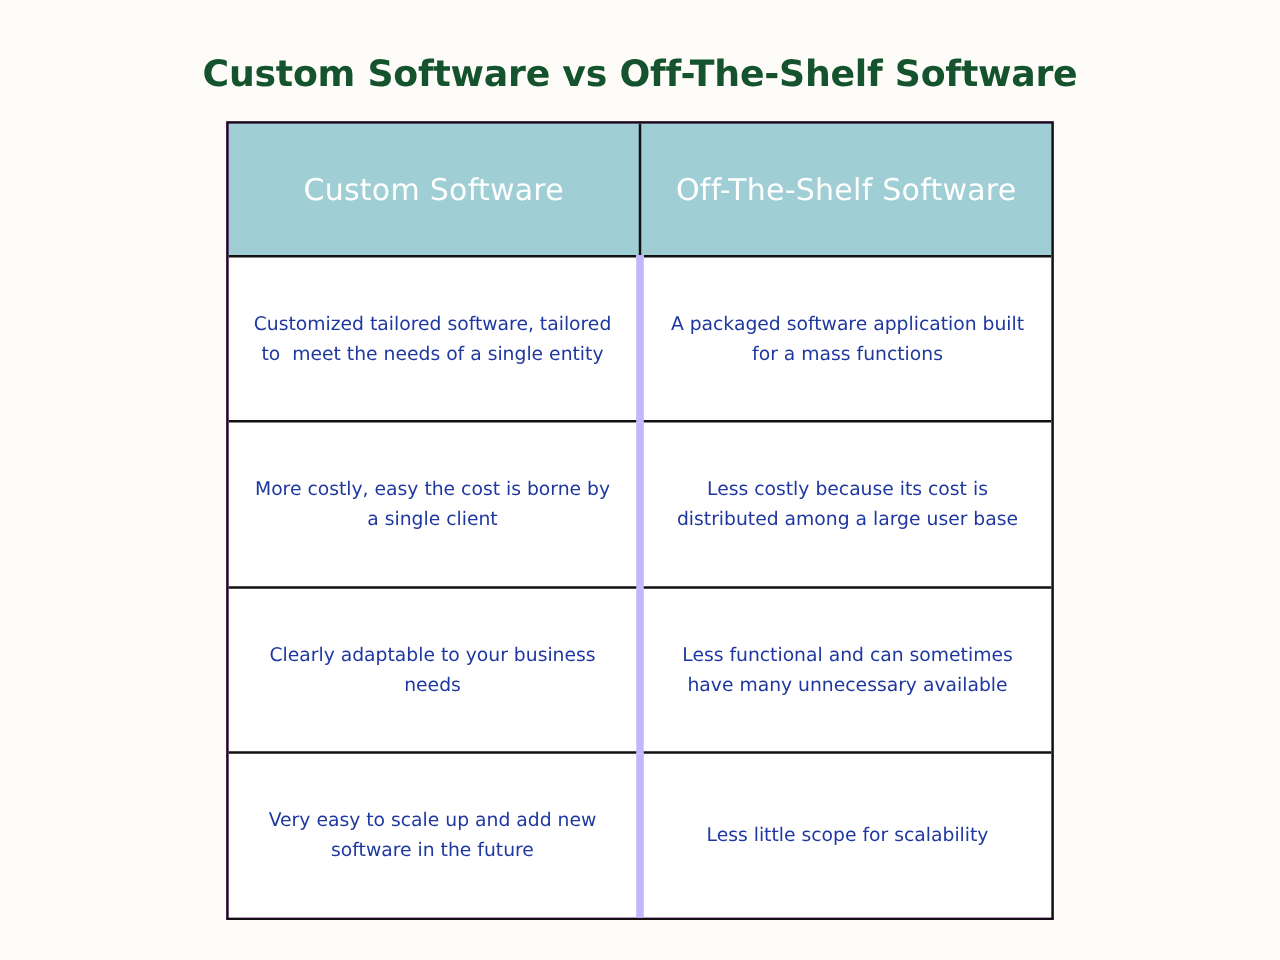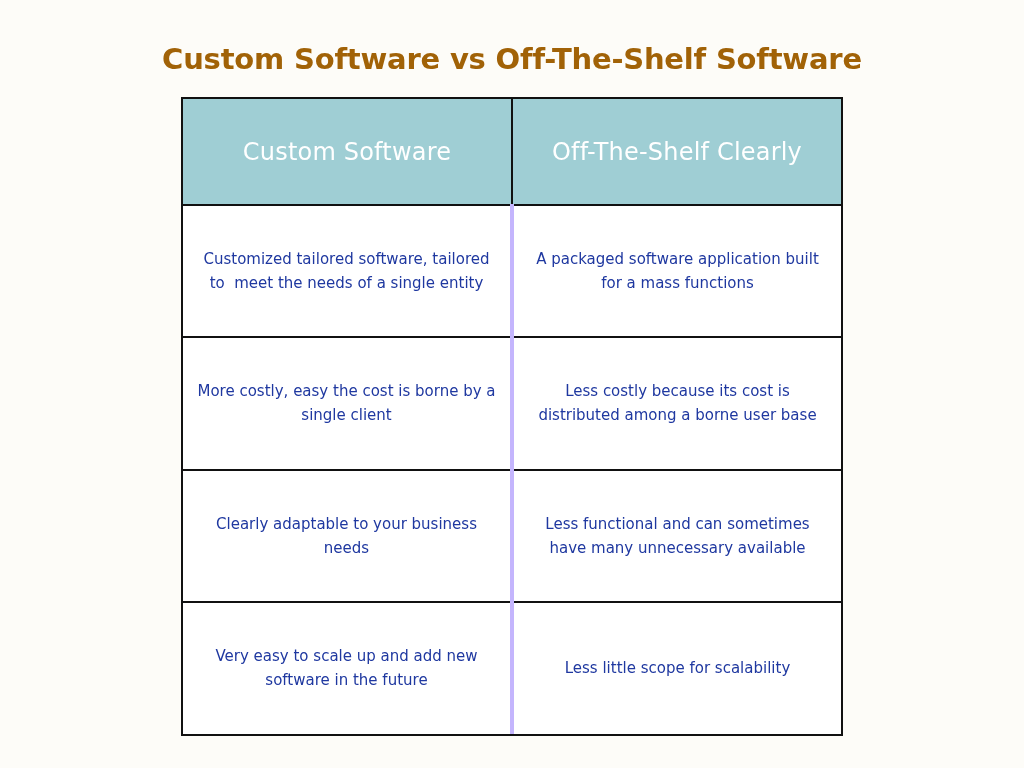--- a/index.html
+++ b/index.html
@@ -33,7 +33,7 @@
     font-size: 29px;
     font-weight: bold;
     letter-spacing: -0.2px;
-    color: #a16207;
+    color: #14532d;
     line-height: 38px;
     white-space: nowrap;
   }

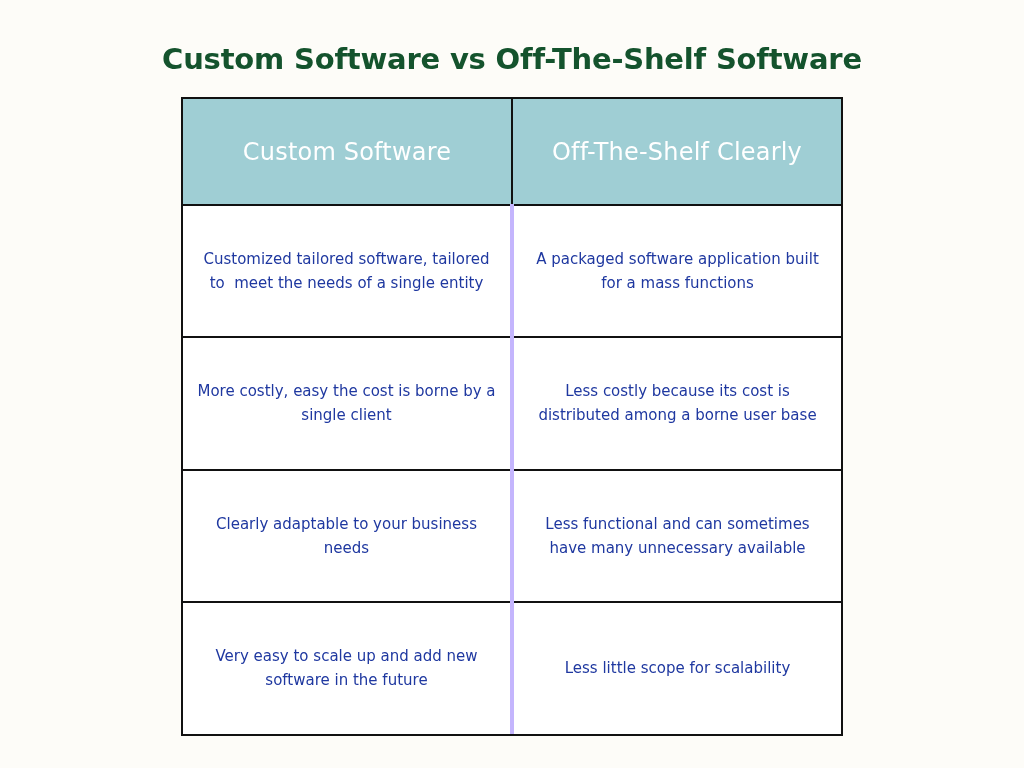--- a/index.html
+++ b/index.html
@@ -124,7 +124,7 @@
       <thead>
         <tr>
           <th class="col-left">Custom Software</th>
-          <th class="col-right">Off-The-Shelf Clearly</th>
+          <th class="col-right">Off-The-Shelf Software</th>
         </tr>
       </thead>
       <tbody>

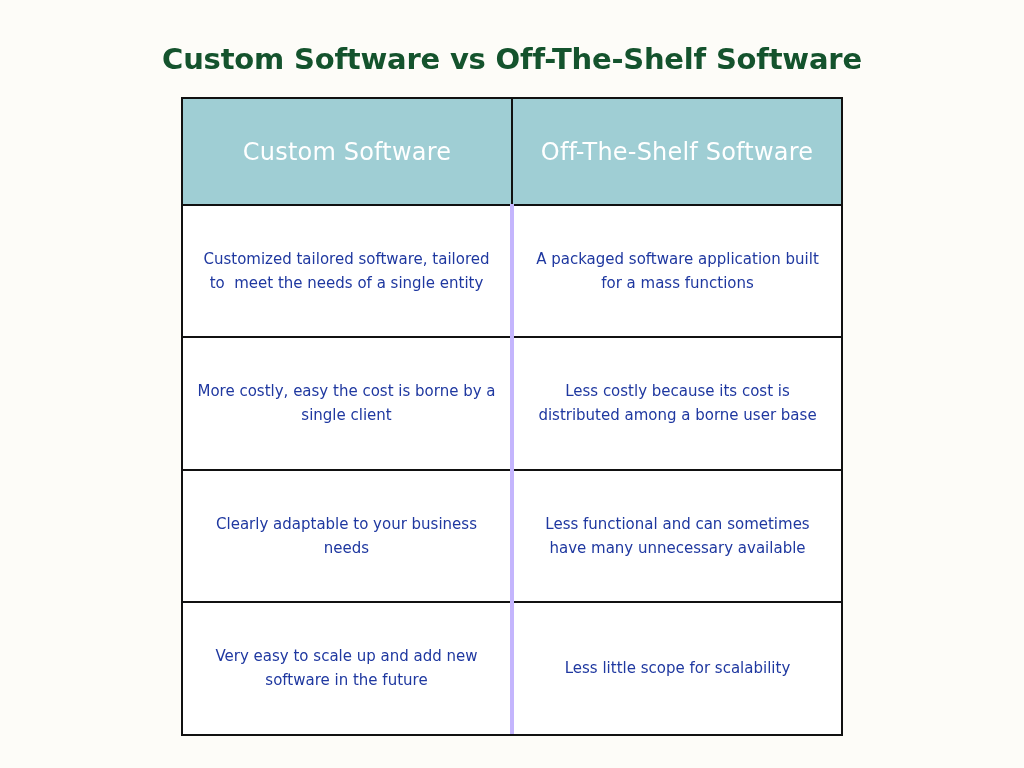--- a/index.html
+++ b/index.html
@@ -97,7 +97,7 @@
     border-bottom: 2px solid #111111;
   }
   .compare-table tbody td.col-left {
-    border-right: 4px solid #c4b5fd;
+    border-right: 6px solid #c4b5fd;
   }
   .compare-table tbody tr:last-child td {
     border-bottom: none;

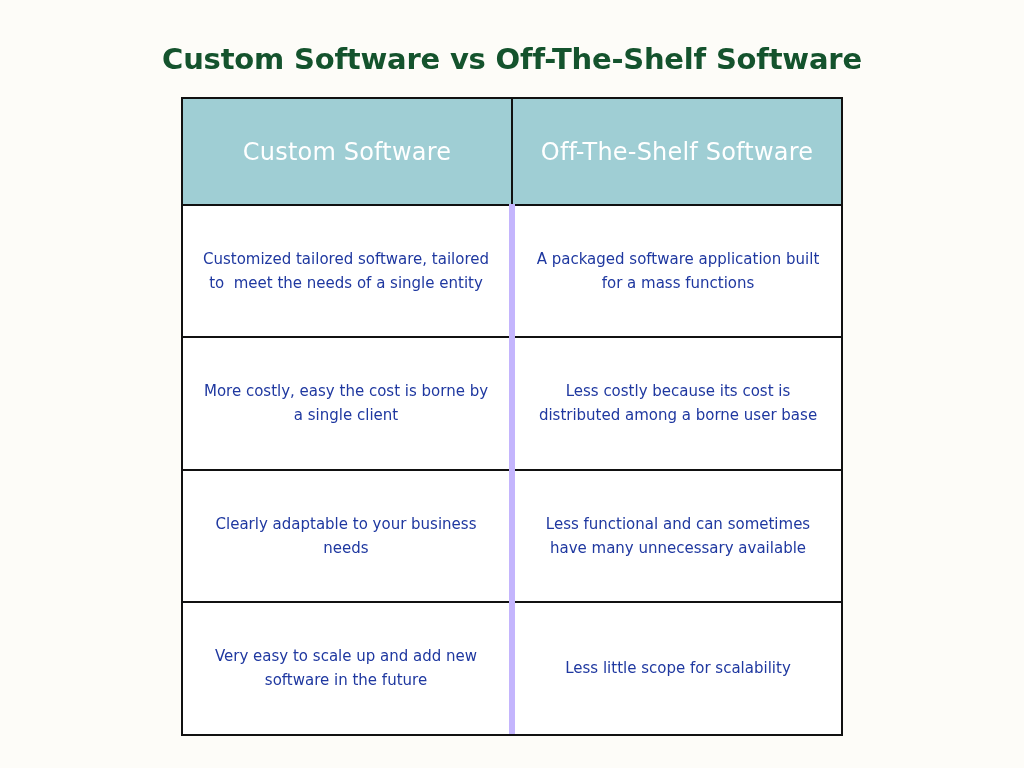--- a/index.html
+++ b/index.html
@@ -141,7 +141,7 @@
             <span class="cell-text">More costly, easy the cost is borne by a single client</span>
           </td>
           <td class="col-right">
-            <span class="cell-text">Less costly because its cost is distributed among a borne user base</span>
+            <span class="cell-text">Less costly because its cost is distributed among a large user base</span>
           </td>
         </tr>
         <tr>

